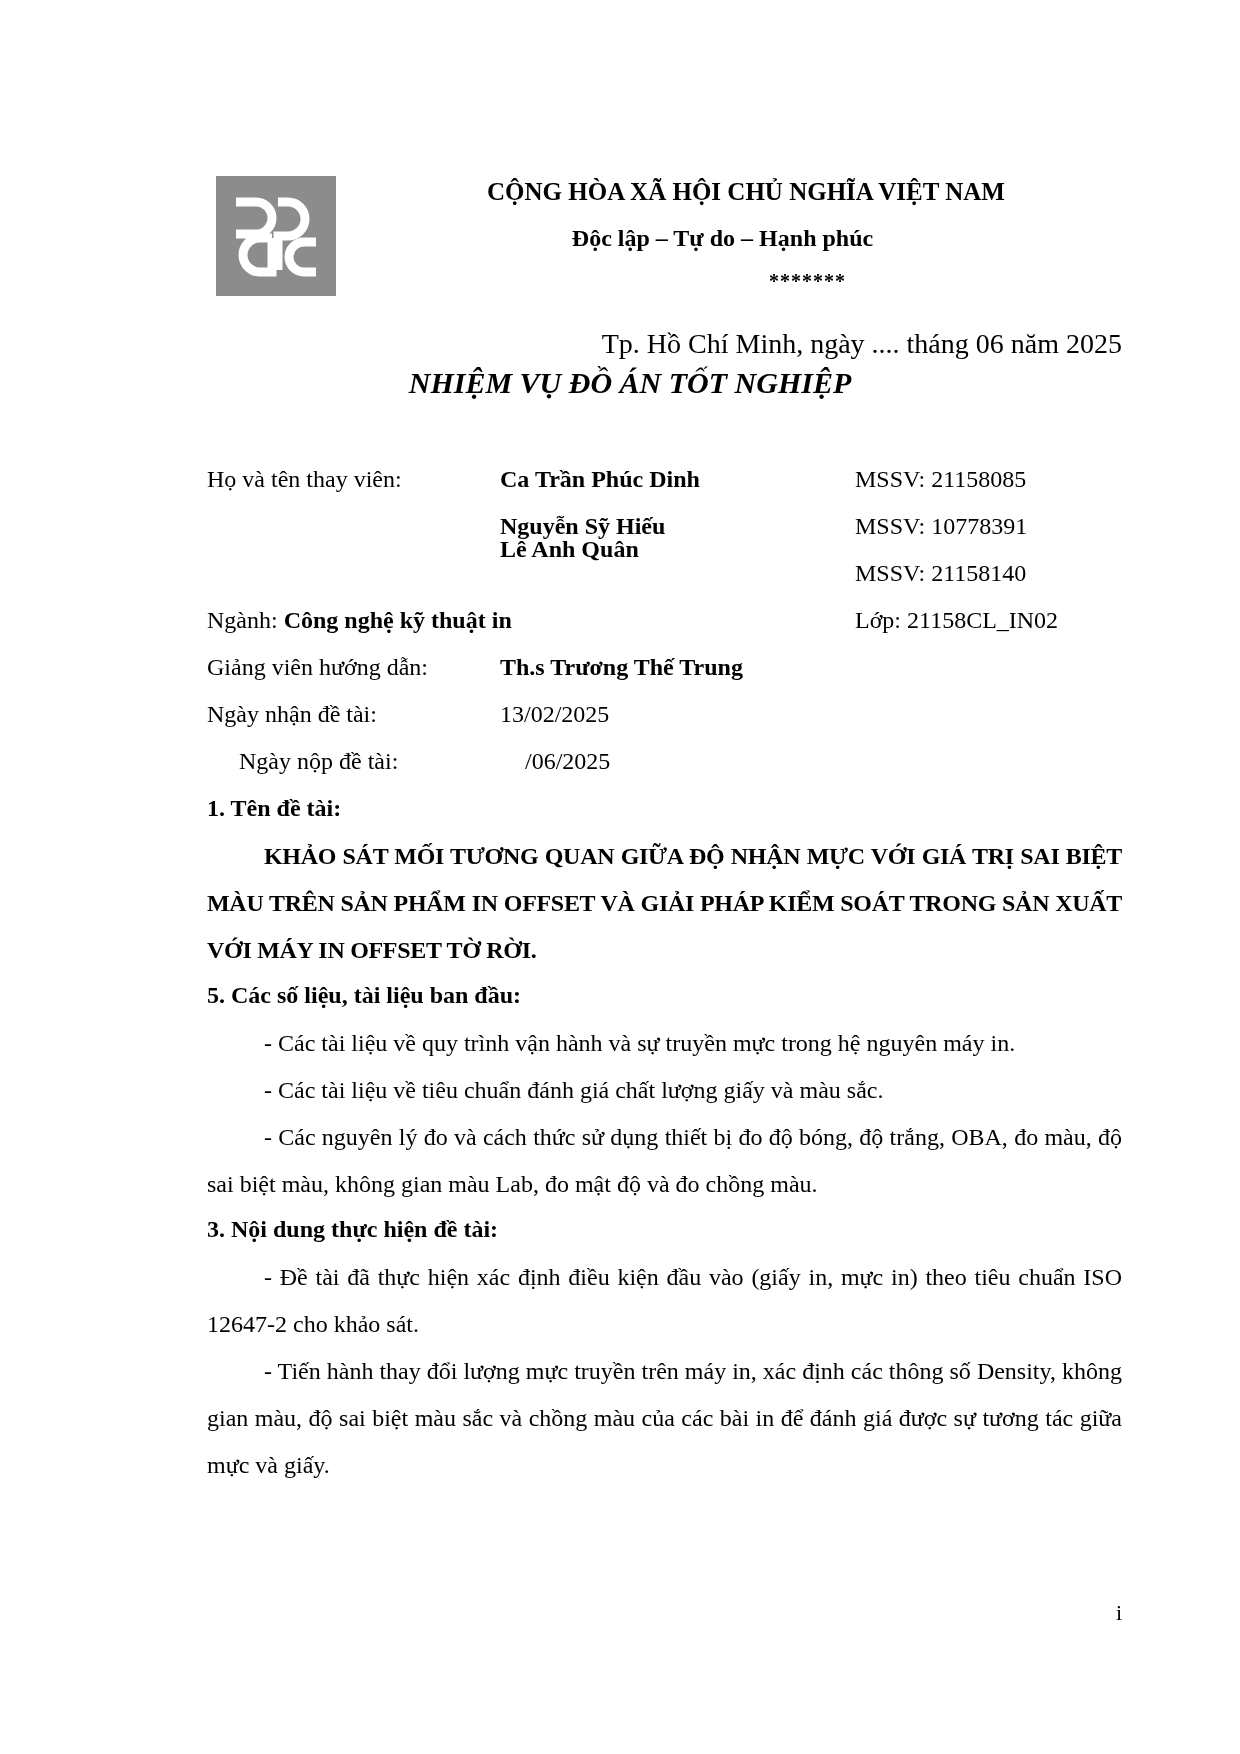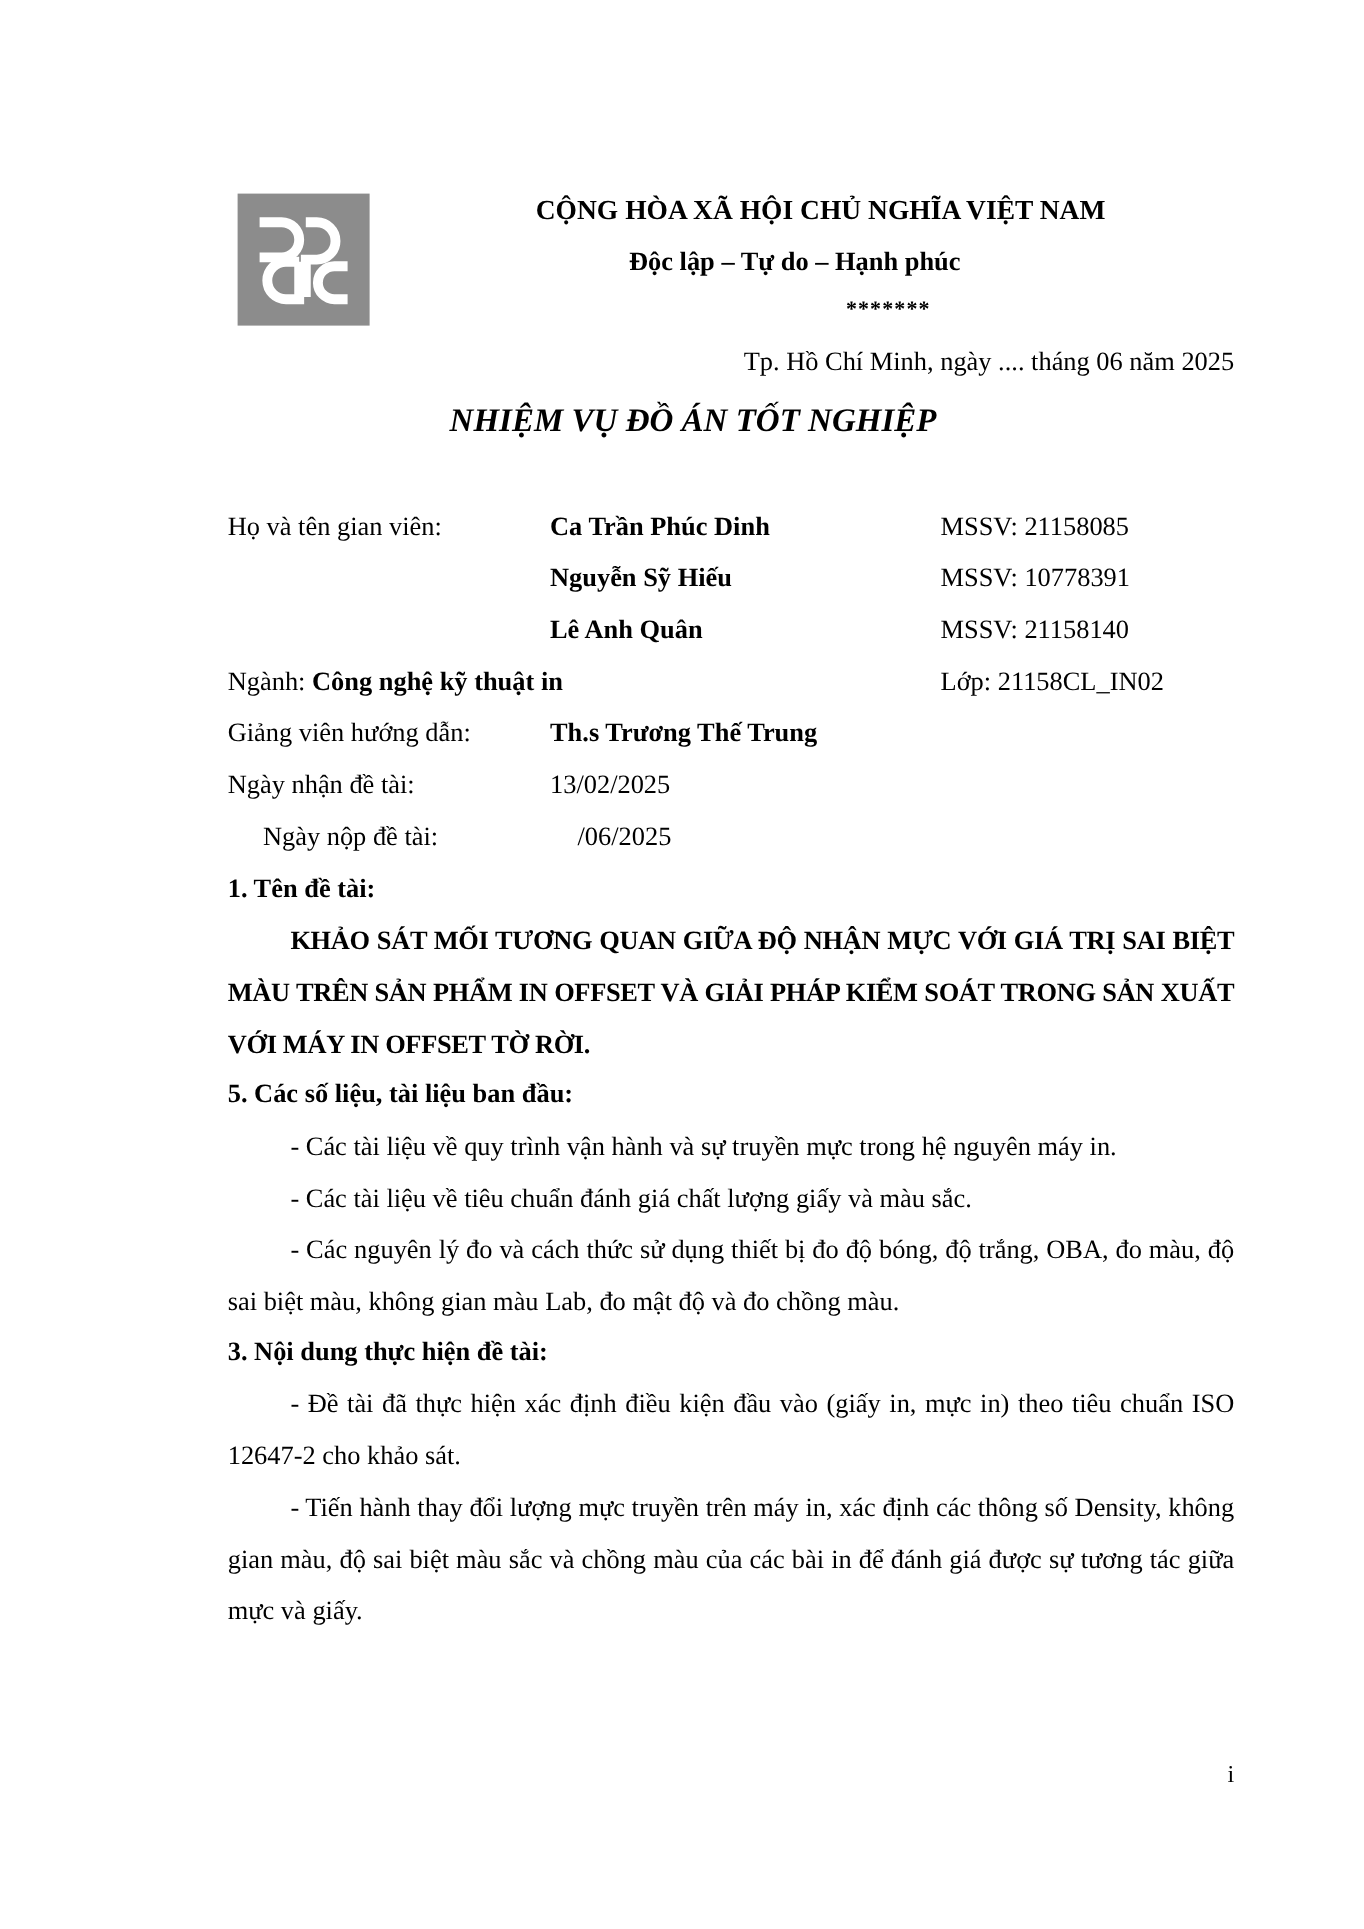--- a/index.html
+++ b/index.html
@@ -17,7 +17,7 @@
     .nat1 { left: 0; width: 1117px; top: 178px; text-align: center; padding-left: 375px; box-sizing: border-box; font-size: 25px; font-weight: bold; }
     .nat2 { left: 0; width: 1070px; top: 225px; text-align: center; padding-left: 375px; box-sizing: border-box; font-size: 24px; font-weight: bold; }
     .stars { left: 0; width: 1240px; top: 270px; text-align: center; padding-left: 375px; box-sizing: border-box; font-size: 20px; font-weight: bold; letter-spacing: 1px; }
-    .place { right: 118px; top: 316px; font-size: 24px; }
+    .place { right: 118px; top: 328px; font-size: 28px; }
     .title { left: 0; width: 1240px; top: 366px; text-align: center; font-size: 30px; font-weight: bold; padding-left: 20px; box-sizing: border-box; font-style: italic; }
     .t24 { font-size: 24px; }
     .b { font-weight: bold; }

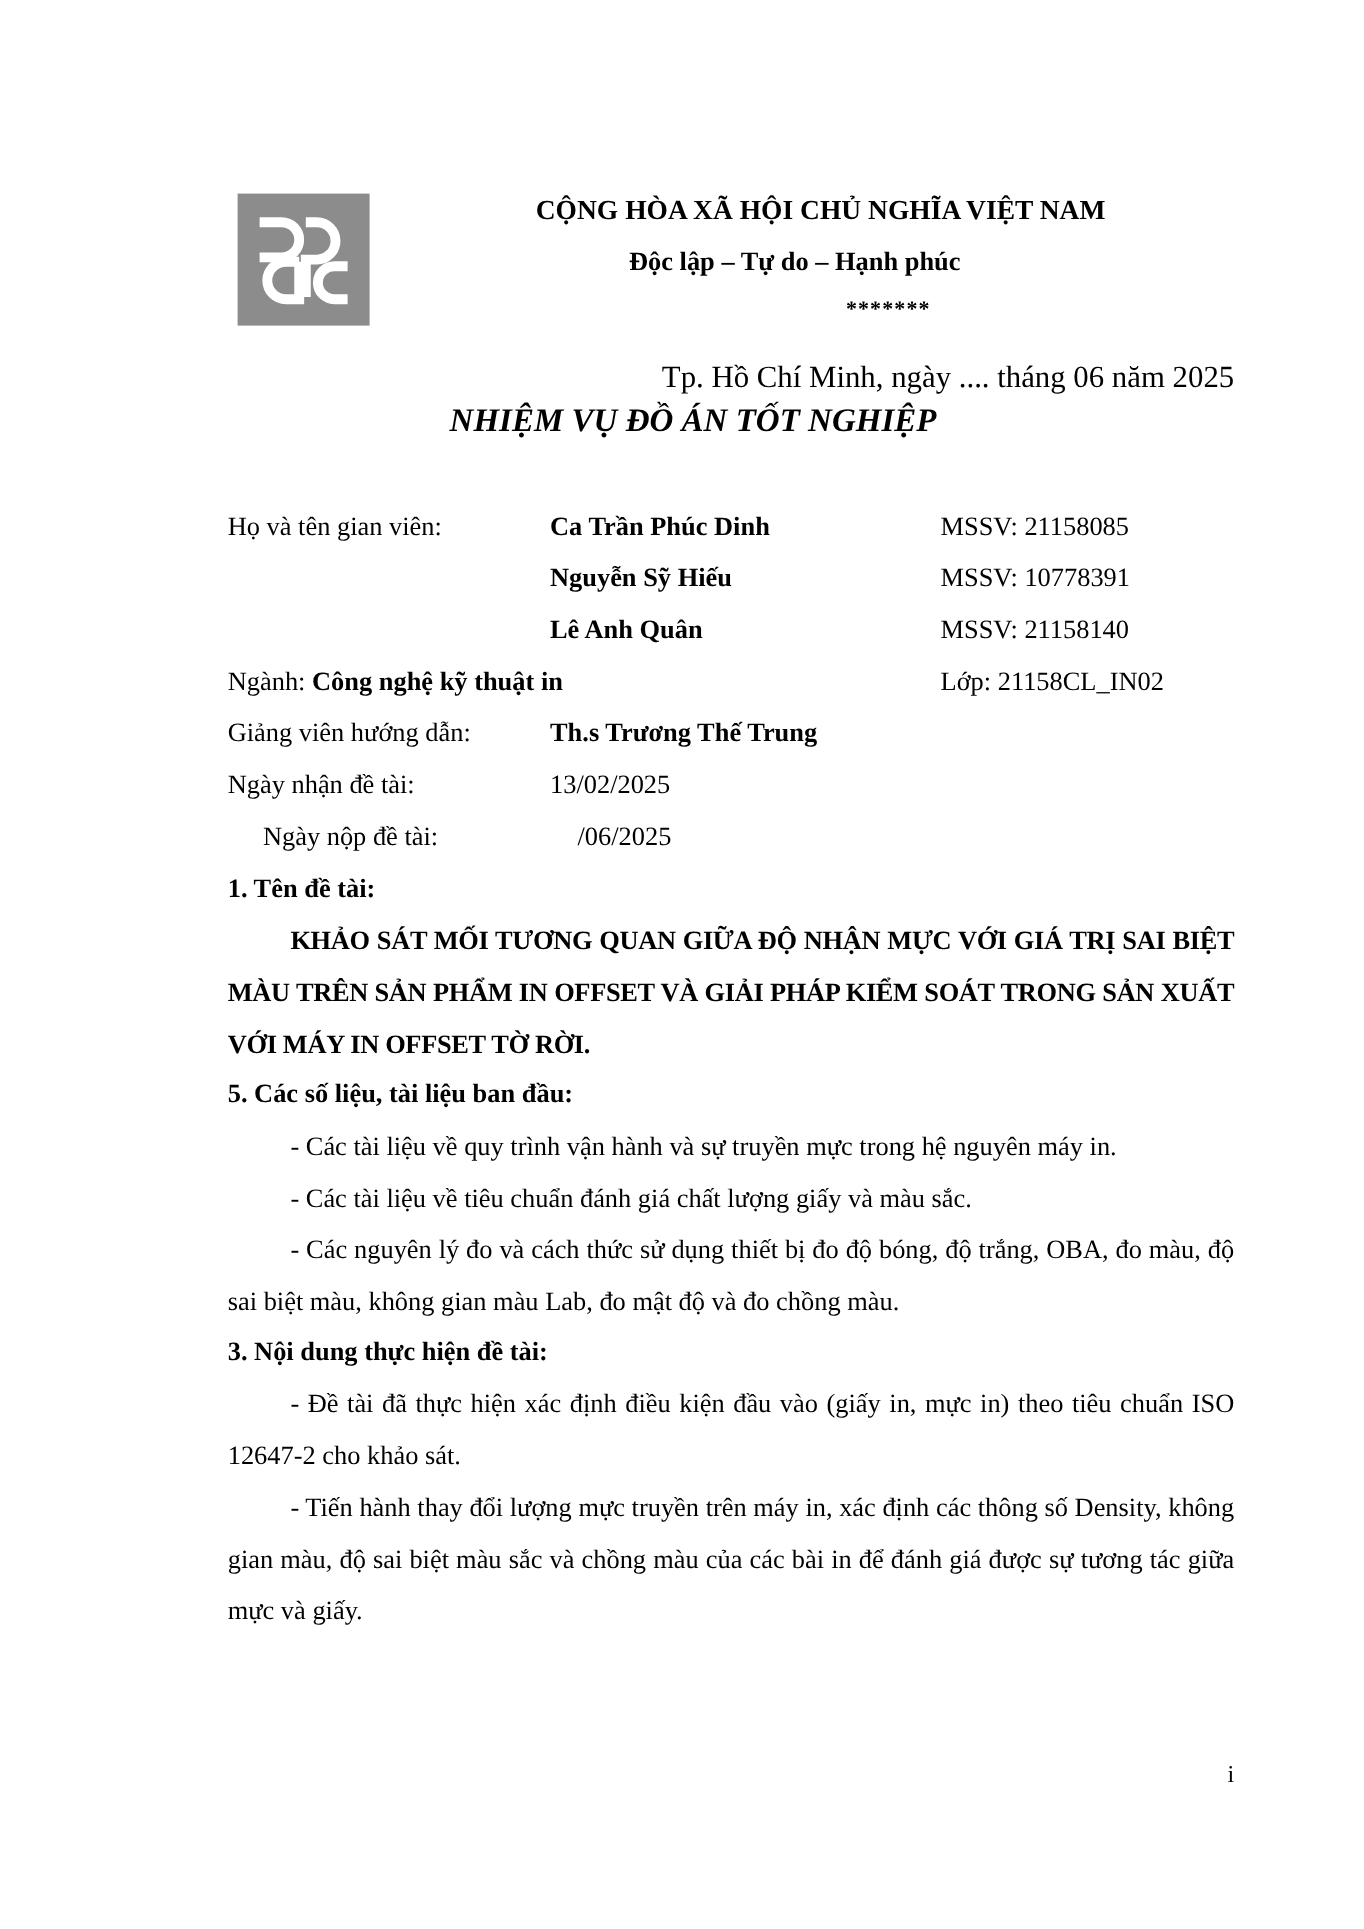--- a/index.html
+++ b/index.html
@@ -50,7 +50,7 @@
 
 <div class="abs title">NHIỆM VỤ ĐỒ ÁN TỐT NGHIỆP</div>
 
-<div class="abs t24" style="left:207px; top:466px;">Họ và tên gian viên:</div>
+<div class="abs t24" style="left:207px; top:466px;">Họ và tên thay viên:</div>
 
 <div class="abs t24 b" style="left:500px; top:466px;">Ca Trần Phúc Dinh</div>
 <div class="abs t24" style="left:855px; top:466px;">MSSV: 21158085</div>

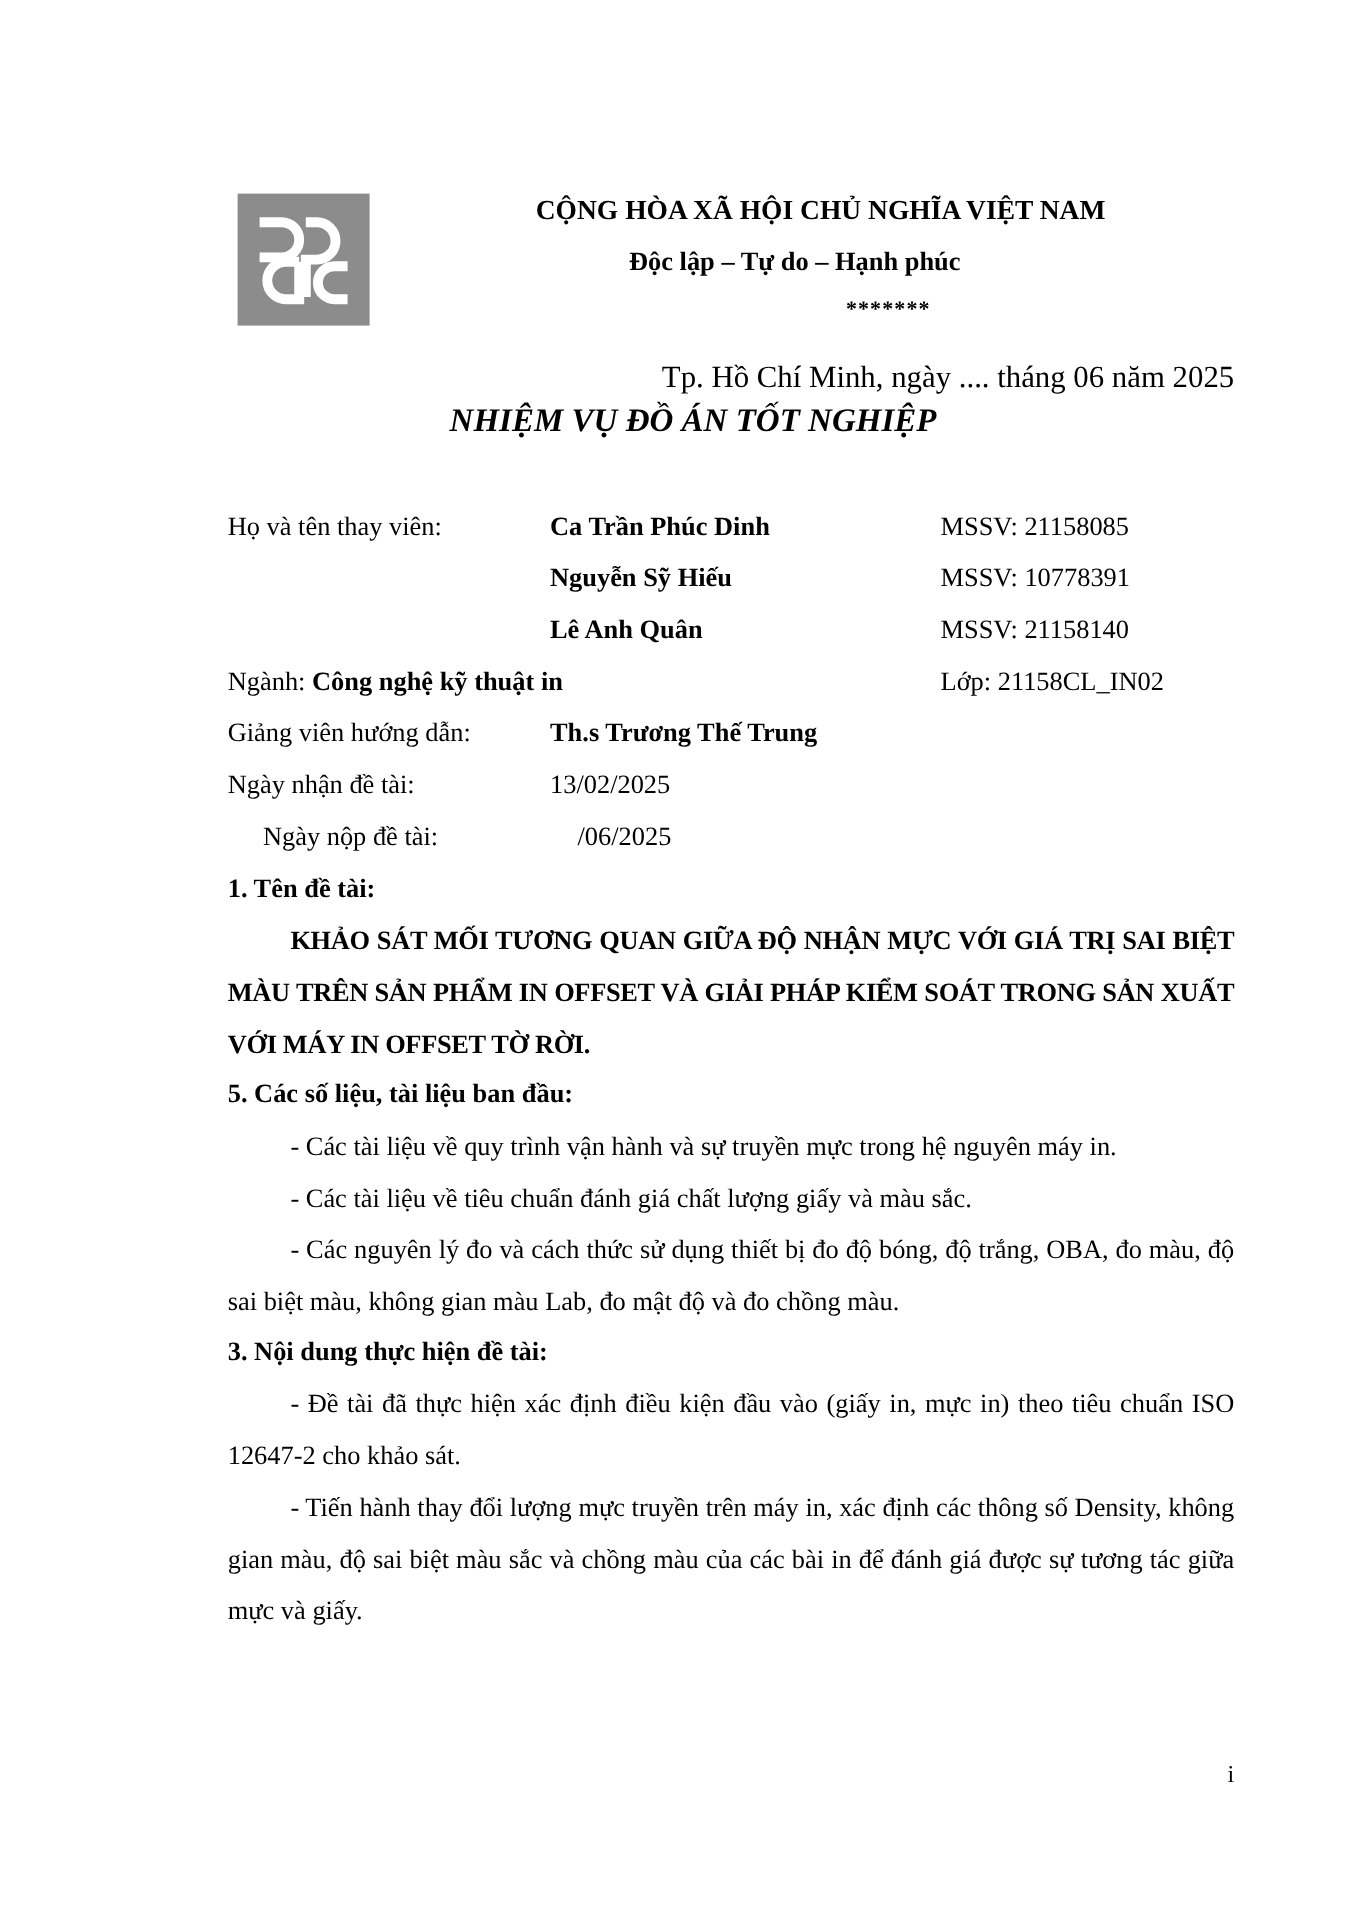--- a/index.html
+++ b/index.html
@@ -58,7 +58,7 @@
 <div class="abs t24 b" style="left:500px; top:513px;">Nguyễn Sỹ Hiếu</div>
 <div class="abs t24" style="left:855px; top:513px;">MSSV: 10778391</div>
 
-<div class="abs t24 b" style="left:500px; top:560px;">Lê Anh Quân</div>
+<div class="abs t24 b" style="left:500px; top:536px;">Lê Anh Quân</div>
 <div class="abs t24" style="left:855px; top:560px;">MSSV: 21158140</div>
 
 <div class="abs t24" style="left:207px; top:607px;">

